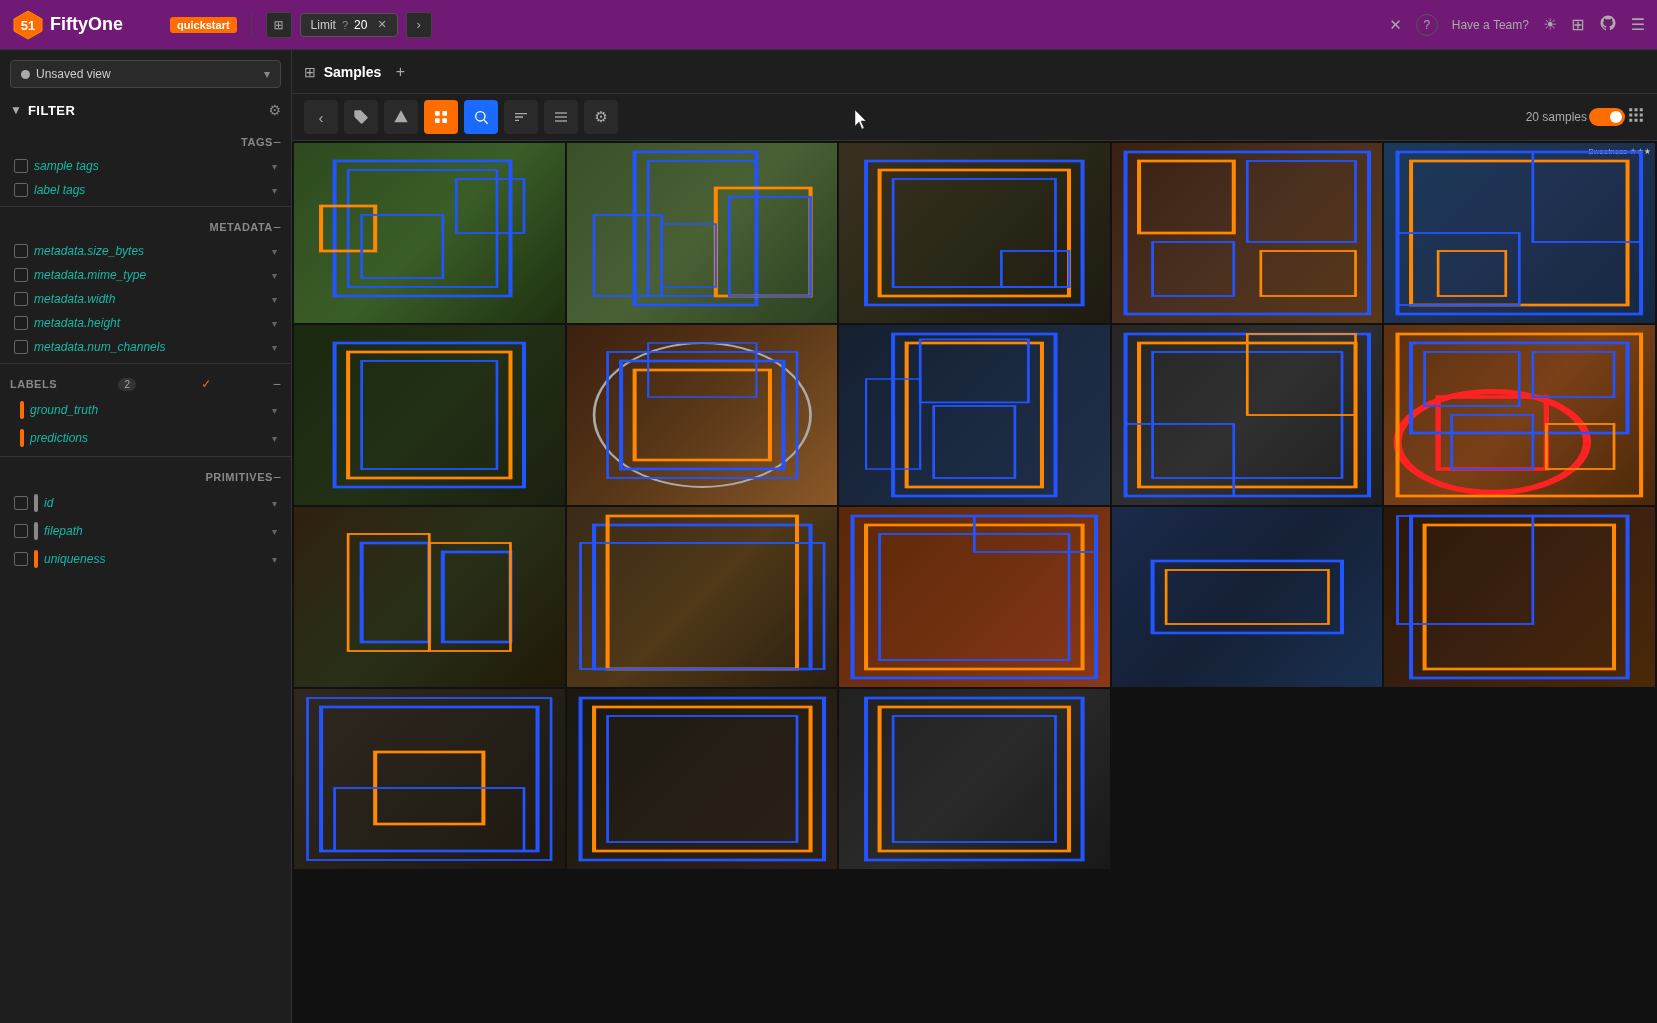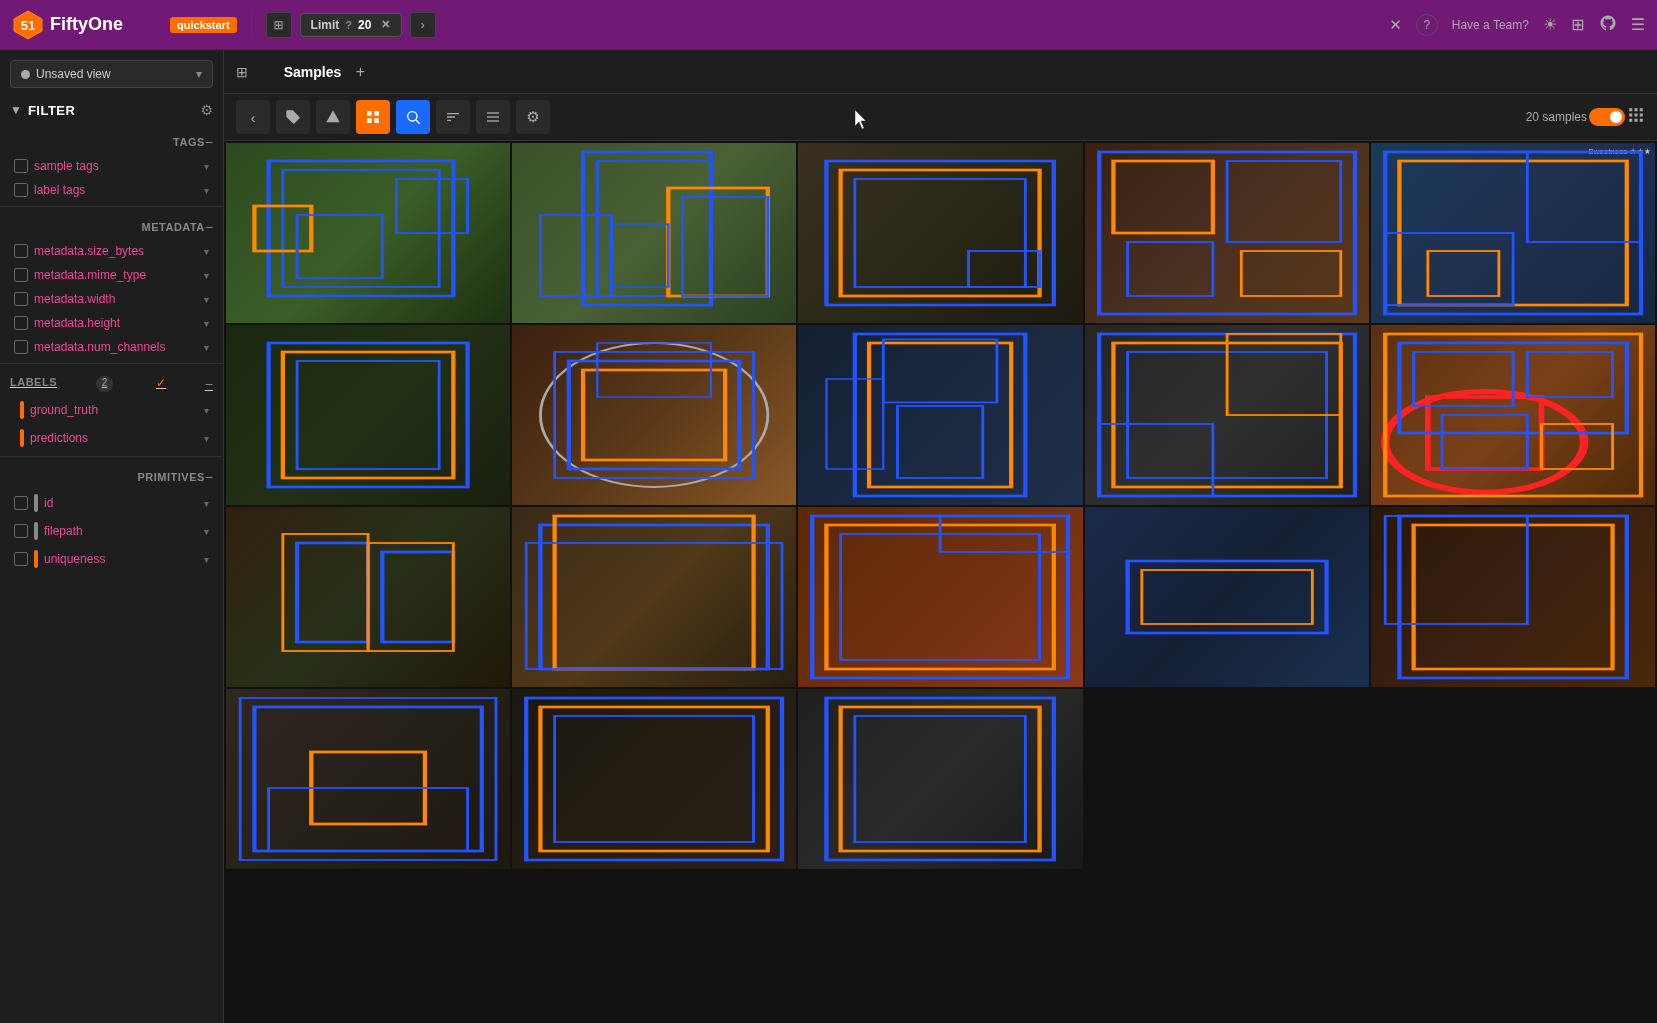--- a/index.html
+++ b/index.html
@@ -80,7 +80,6 @@
       color: #ccc;
       font-size: 12px;
       cursor: pointer;
-      font-weight: bold;
     }
     .tab-item .tab-close {
       color: #aaa;

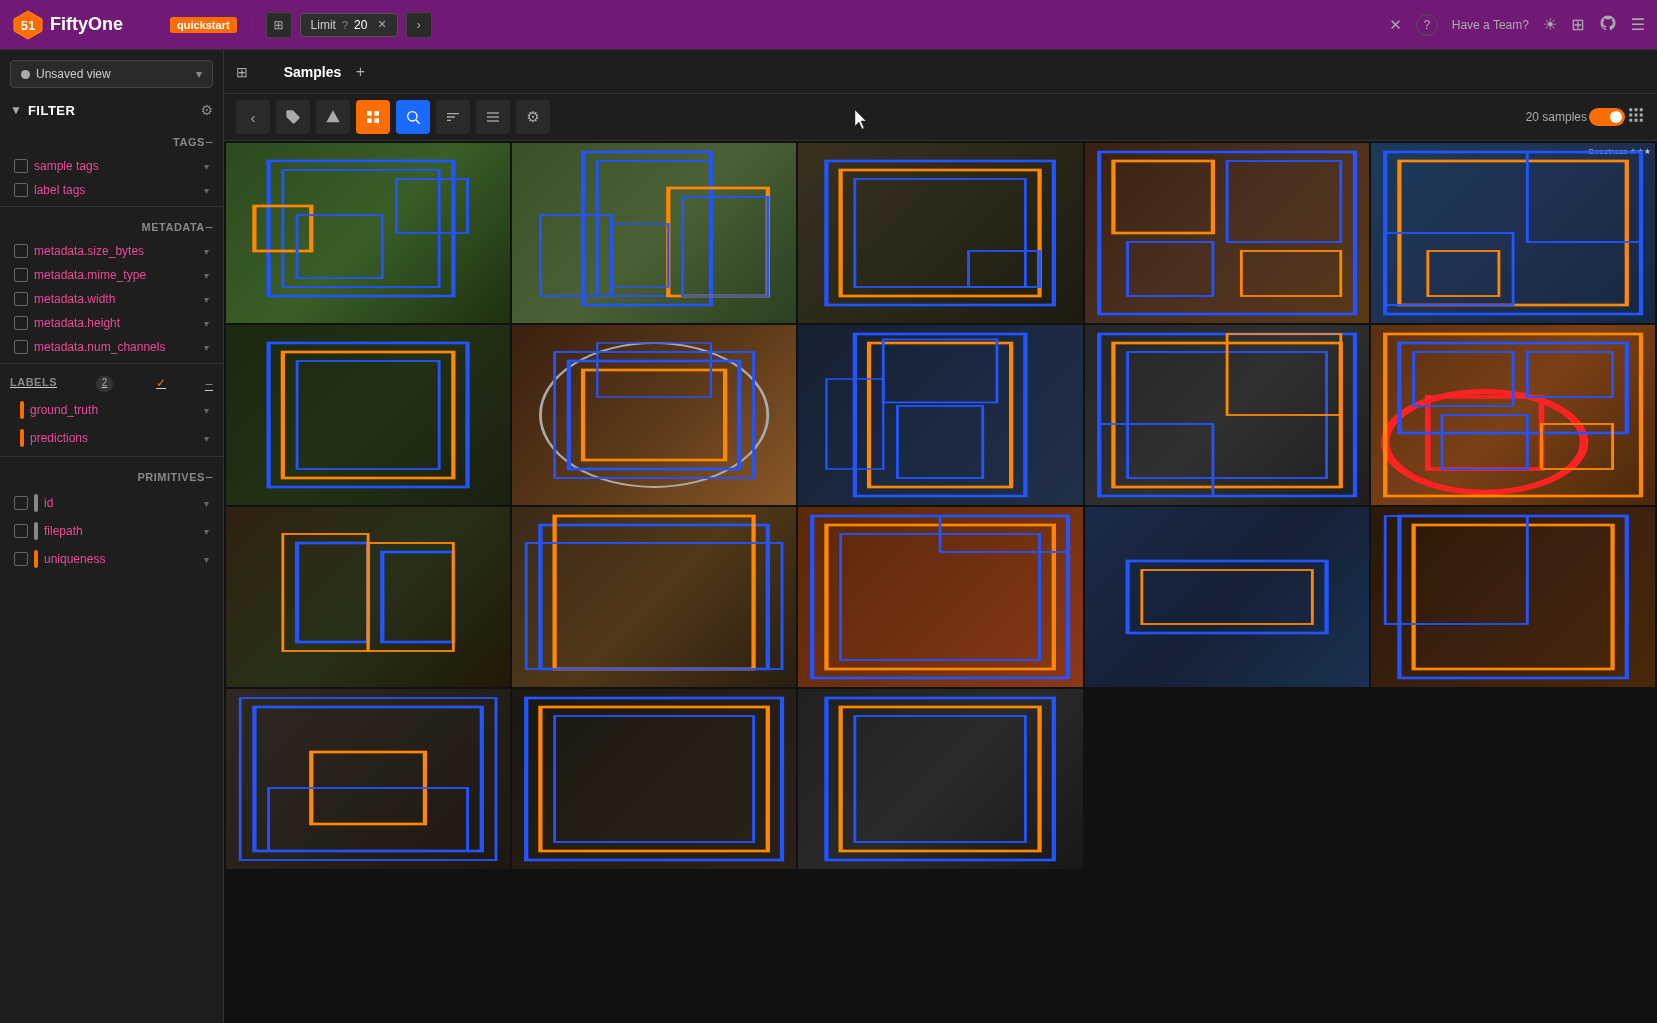--- a/index.html
+++ b/index.html
@@ -141,7 +141,7 @@
 
     
     .sidebar {
-      width: 224px;
+      width: 292px;
       background: #1e1e1e;
       border-right: 1px solid #333;
       display: flex;

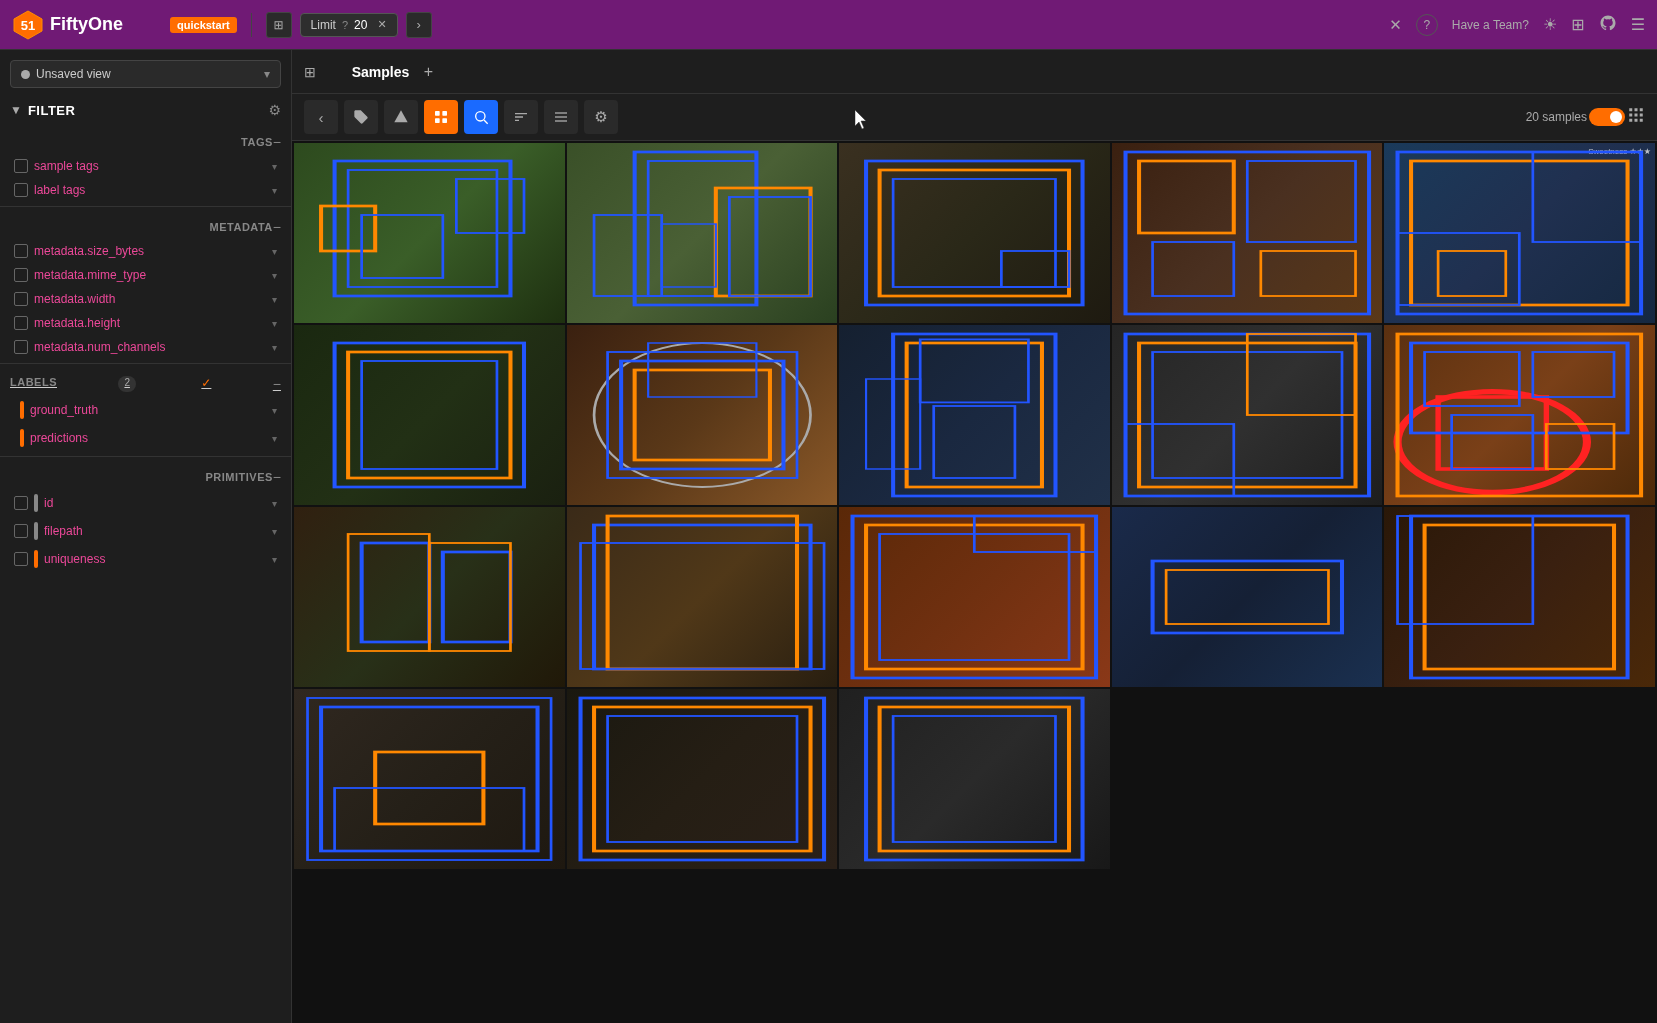--- a/index.html
+++ b/index.html
@@ -278,7 +278,6 @@
       color: #fff;
       font-size: 14px;
       font-weight: 600;
-      margin-left: 28px;
     }
     .add-tab-btn {
       color: #aaa;

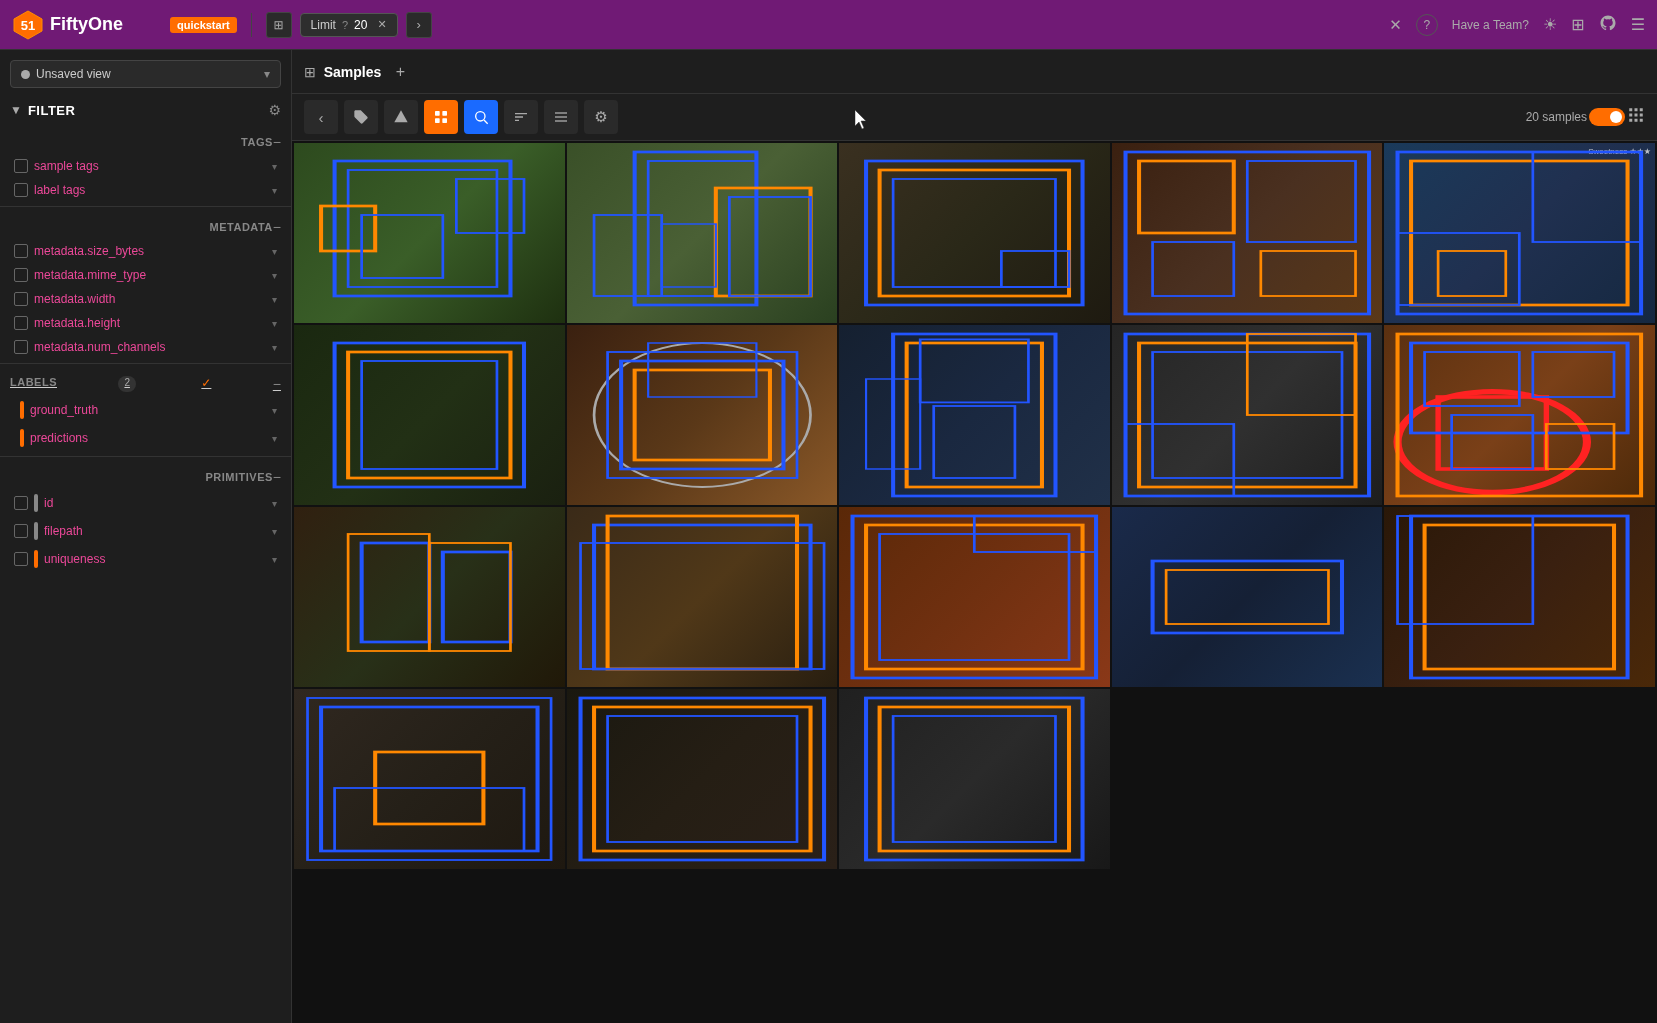--- a/index.html
+++ b/index.html
@@ -205,8 +205,9 @@
     }
     .sidebar-item-label {
       flex: 1;
-      color: #ec4899;
+      color: #14b8a6;
       font-size: 12px;
+      font-style: italic;
     }
     .sidebar-item-chevron {
       color: #666;

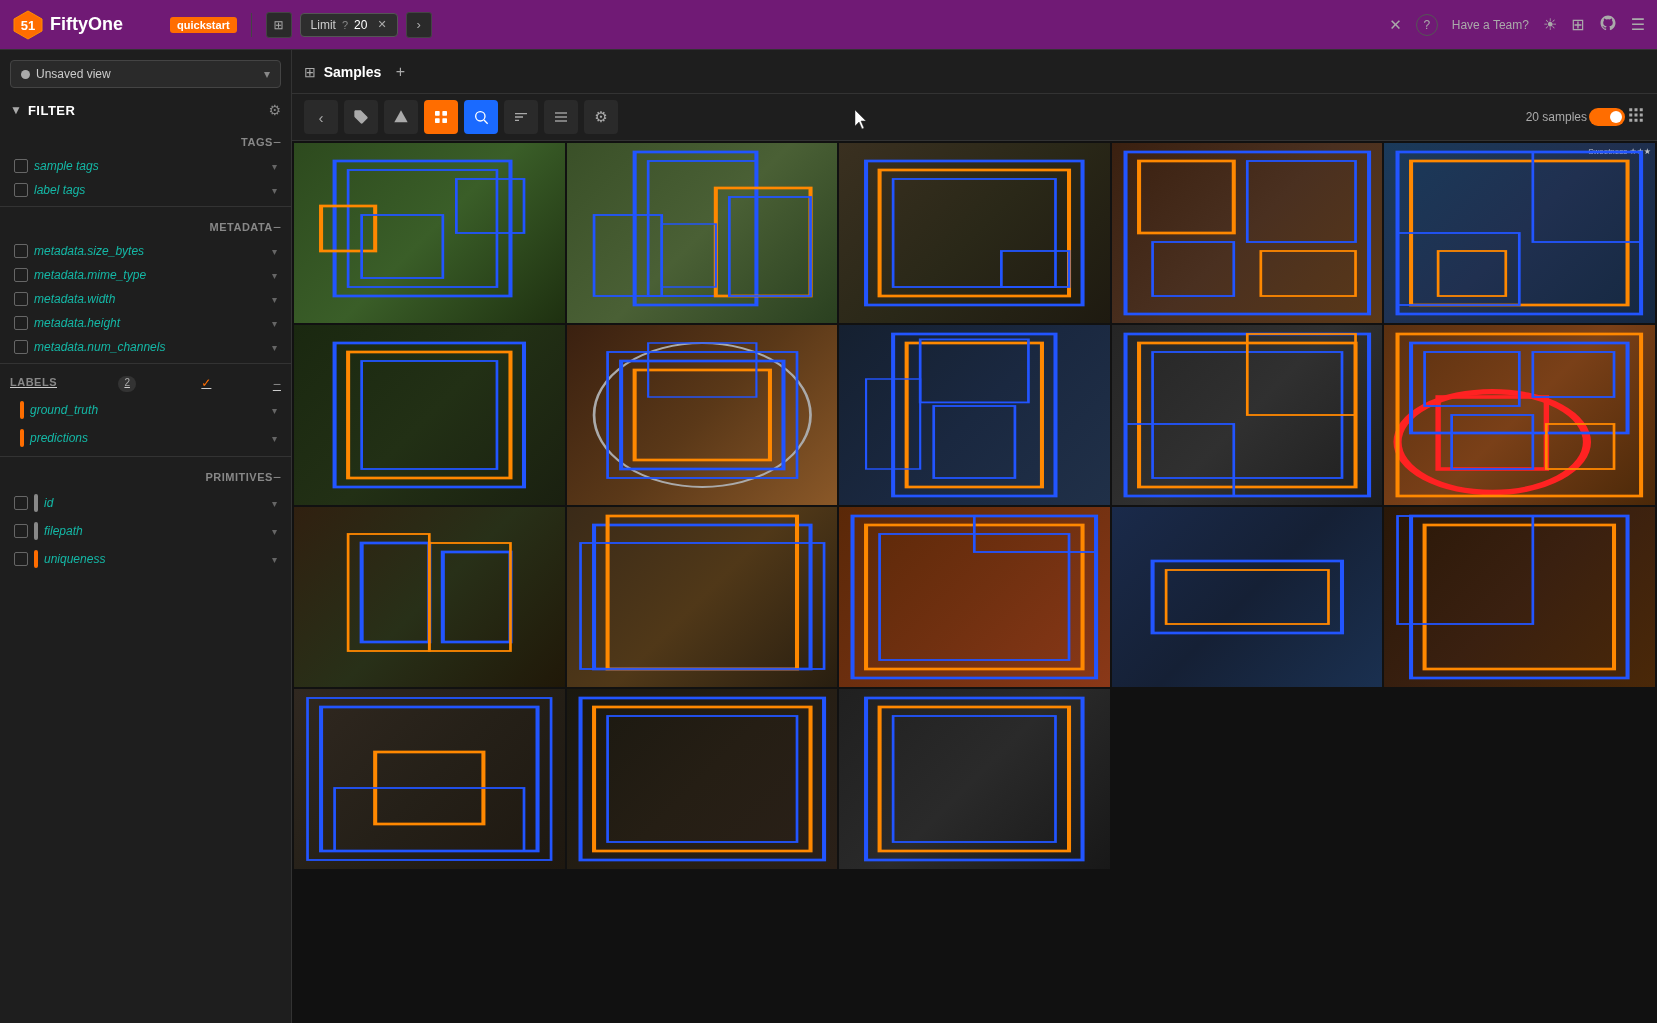--- a/index.html
+++ b/index.html
@@ -230,9 +230,9 @@
 
     .labels-header {
       display: flex;
+      align-items: center;
       justify-content: space-between;
       margin-bottom: 4px;
-      text-decoration: underline;
     }
     .labels-count-badge {
       background: #333;

